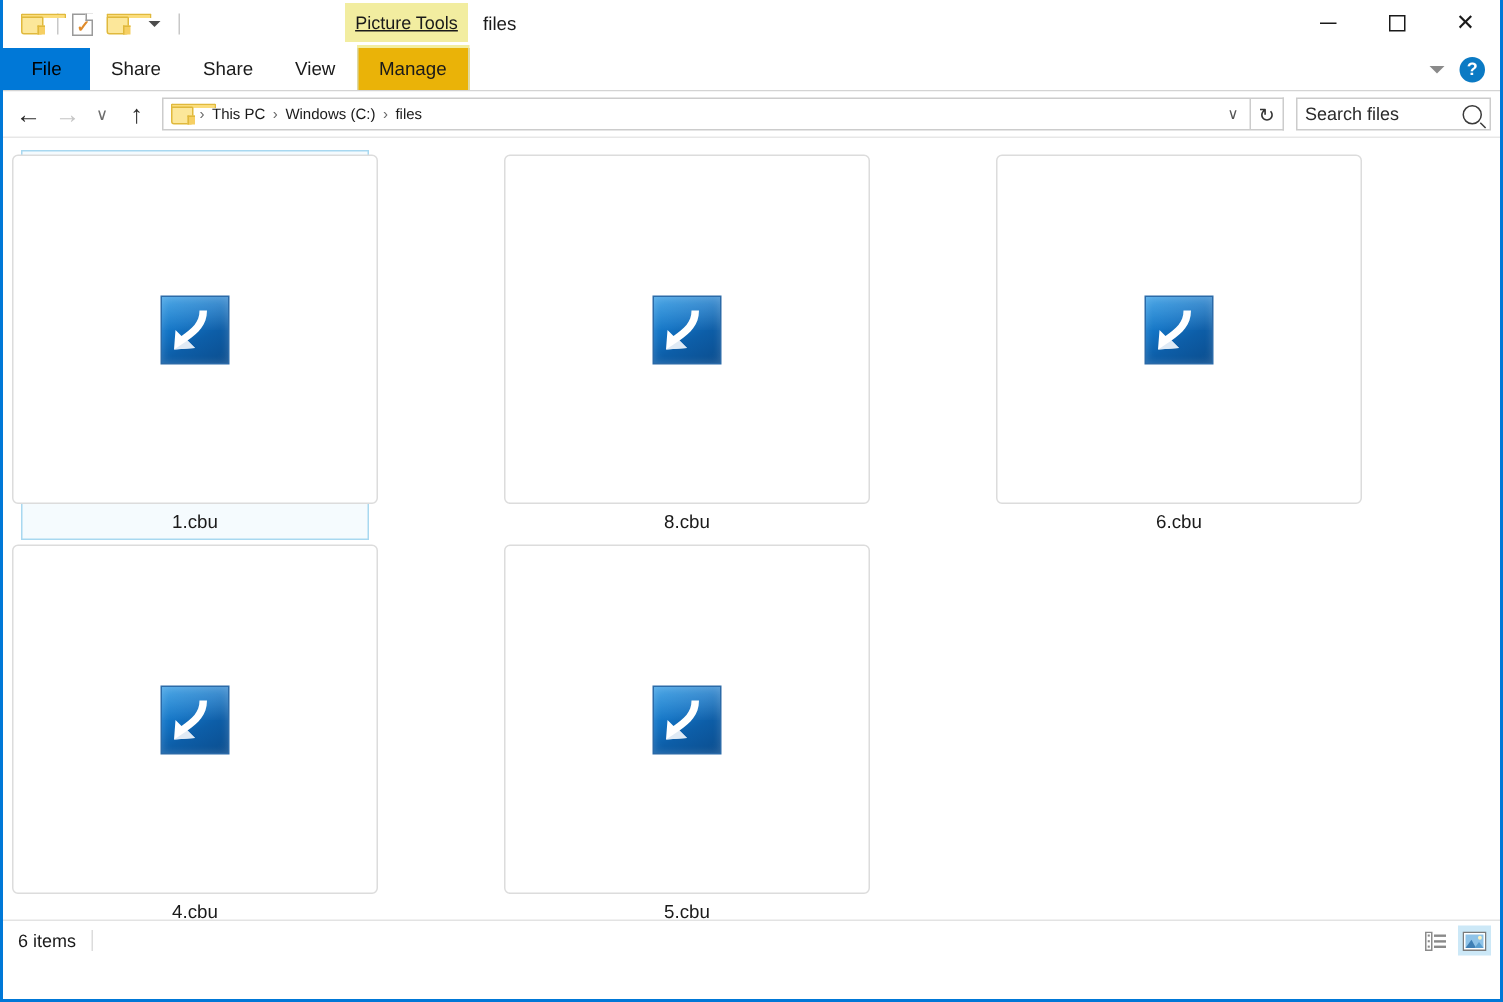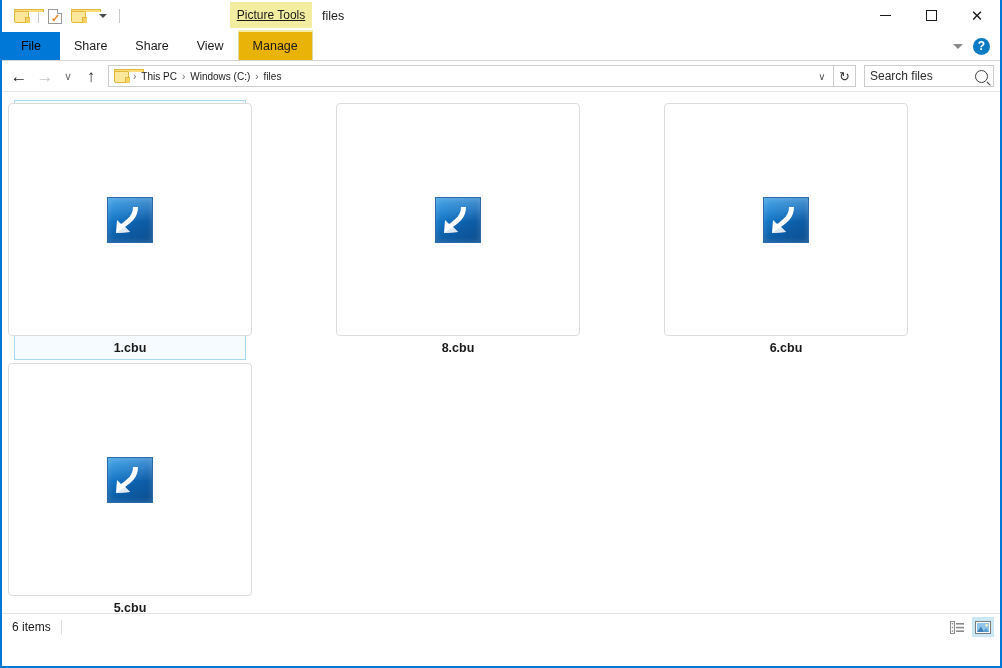--- a/index.html
+++ b/index.html
@@ -333,7 +333,6 @@
     display: flex;
     flex-direction: column;
     align-items: center;
-    font-weight: bold;
   }
   .tile.selected {
     border: 1px solid #a8d8f0;

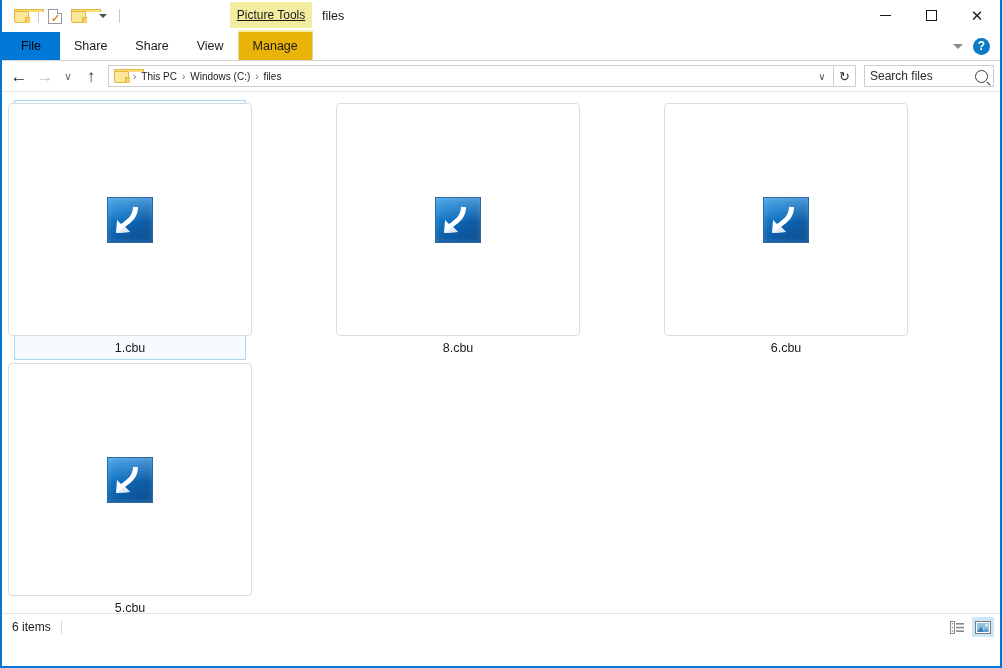--- a/index.html
+++ b/index.html
@@ -549,6 +549,18 @@
         <div class="tile-label">6.cbu</div>
       </div>
 
+      <div class="tile">
+        <div class="thumb">
+          <div class="fileicon">
+            <div class="sheen"></div>
+            <svg width="44" height="44" viewBox="0 0 44 44">
+              <path d="M30 9 C30 19, 24 24, 17 29 L22 34 L8 35 L9 22 L13 26 C20 21, 25 17, 25 9 Z" fill="#ffffff"></path>
+              <path d="M17 29 L22 34 L8 35 Z" fill="#dfeaf5"></path>
+            </svg>
+          </div>
+        </div>
+        <div class="tile-label">4.cbu</div>
+      </div>
 
       <div class="tile">
         <div class="thumb">

